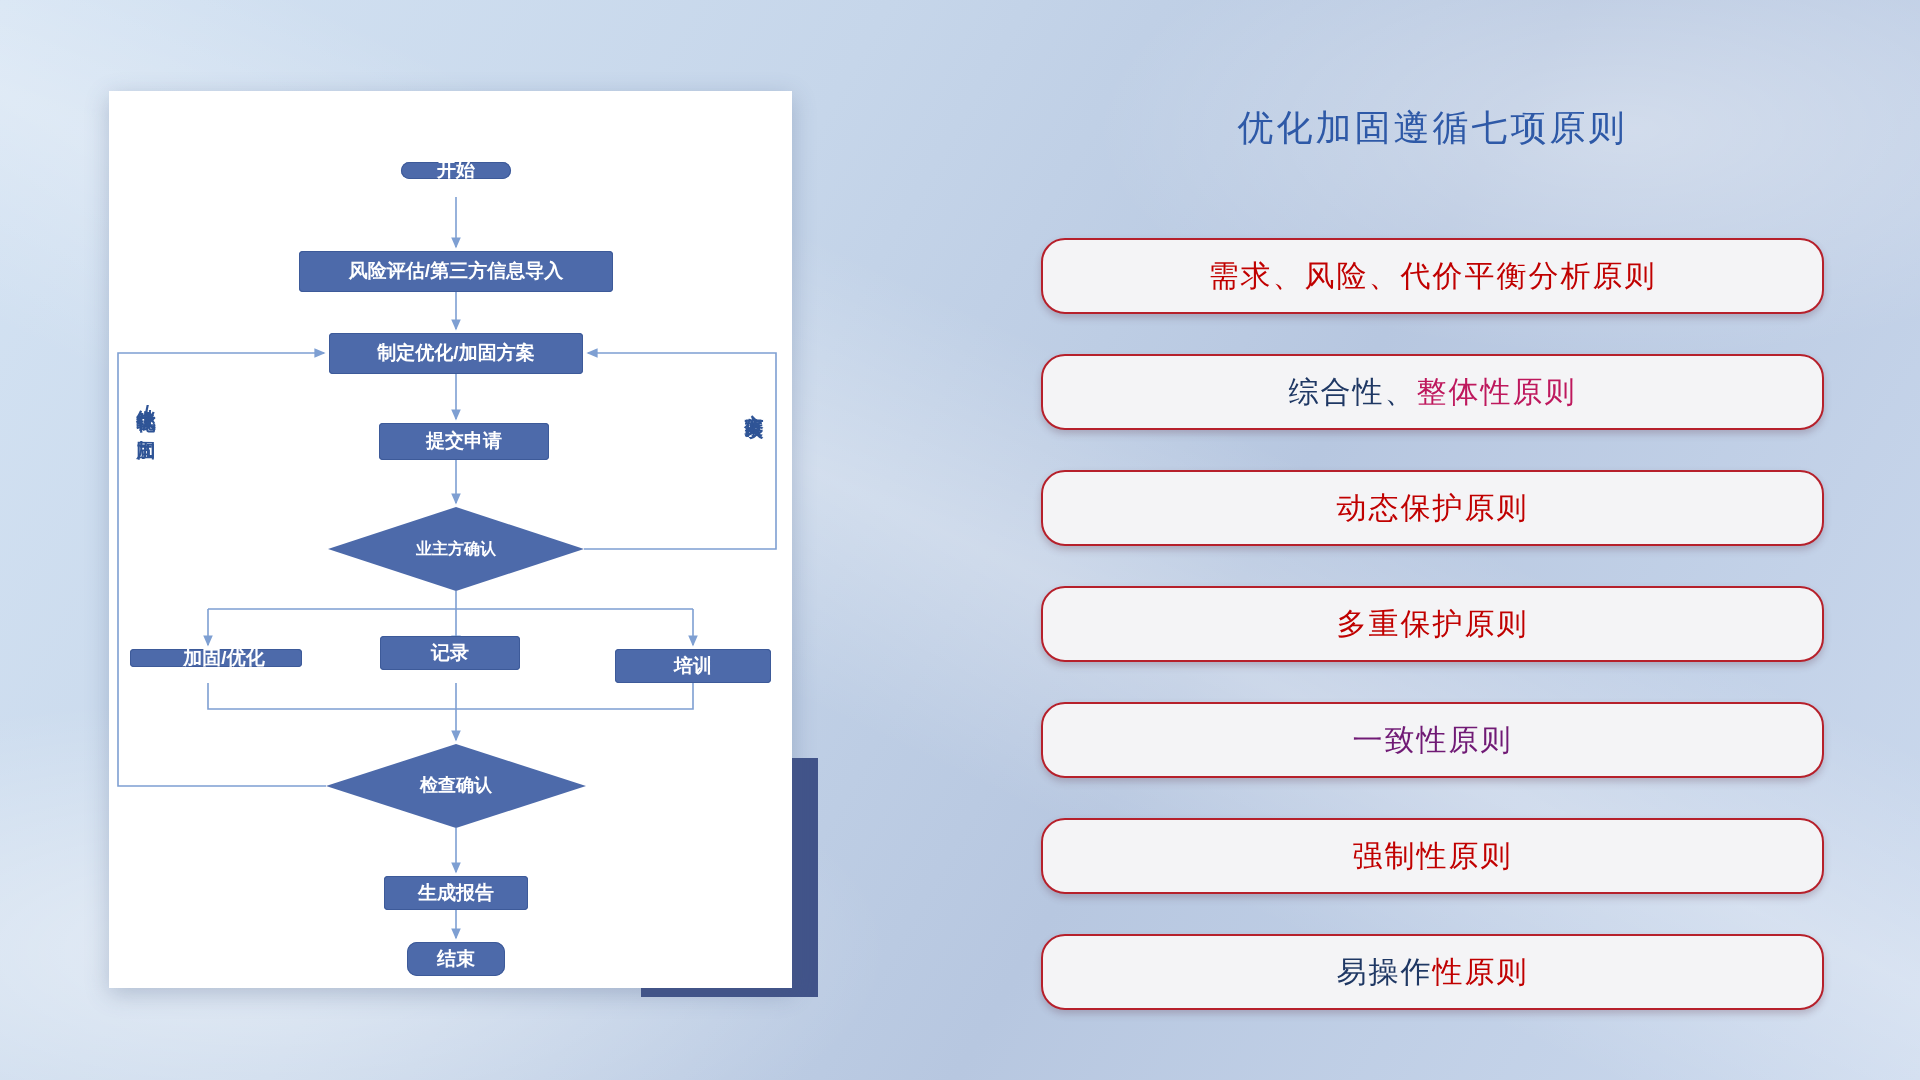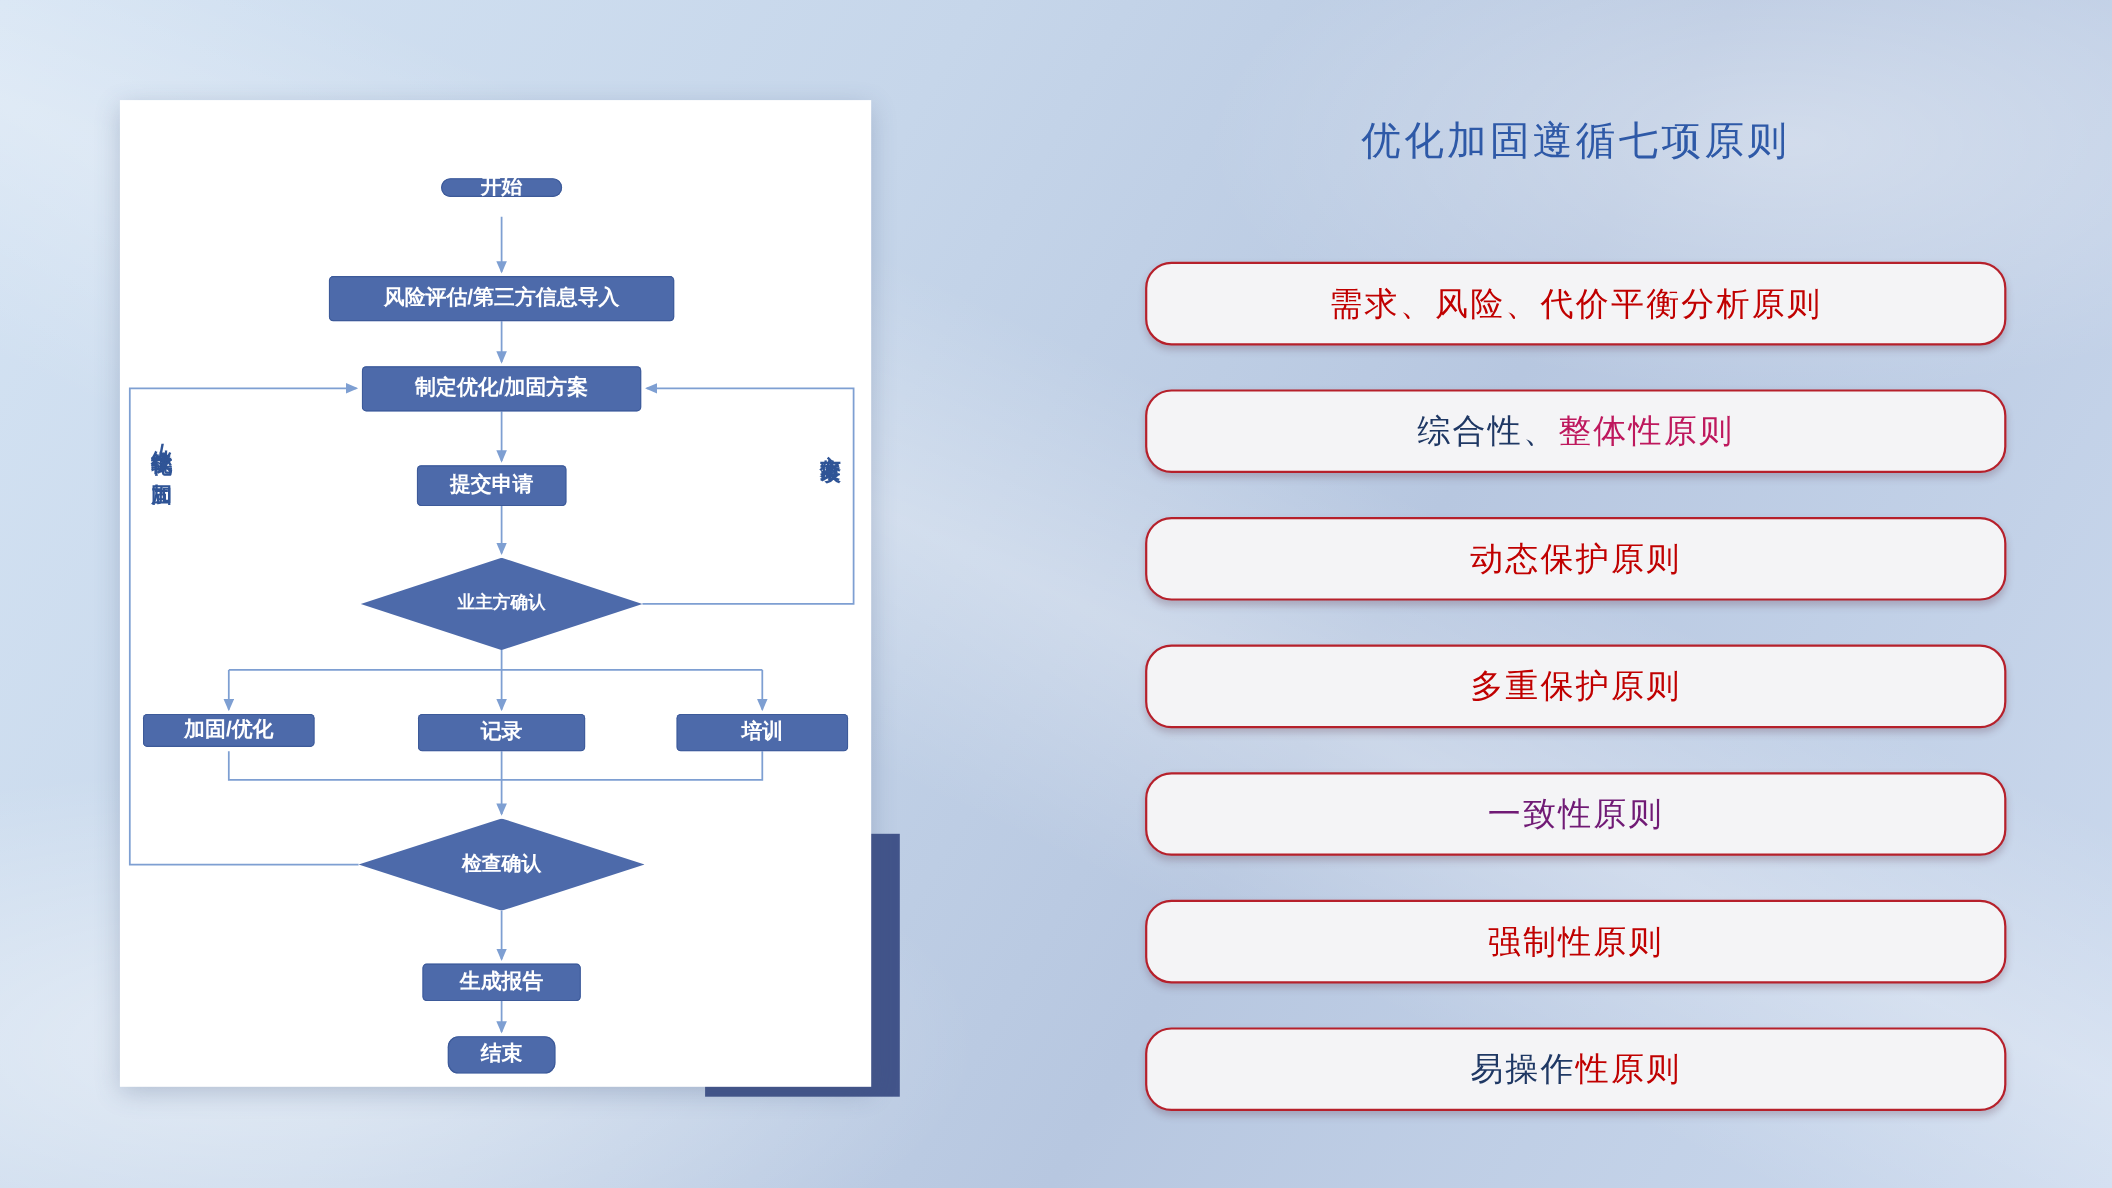--- a/index.html
+++ b/index.html
@@ -36,7 +36,7 @@
   .n-start  {left:292px;top:71px; width:110px;height:17px;border-radius:10px;}
   .n-risk   {left:190px;top:160px;width:314px;height:41px;}
   .n-plan   {left:220px;top:242px;width:254px;height:41px;}
-  .n-submit {left:270px;top:332px;width:136px;height:37px;}
+  .n-submit {left:270px;top:332px;width:170px;height:37px;}
   .n-d1     {left:219px;top:416px;width:256px;height:84px;font-size:16px;
              clip-path:polygon(50% 0,100% 50%,50% 100%,0 50%);border-radius:0;box-shadow:none;}
   .n-harden {left:21px; top:558px;width:156px;height:30px;}

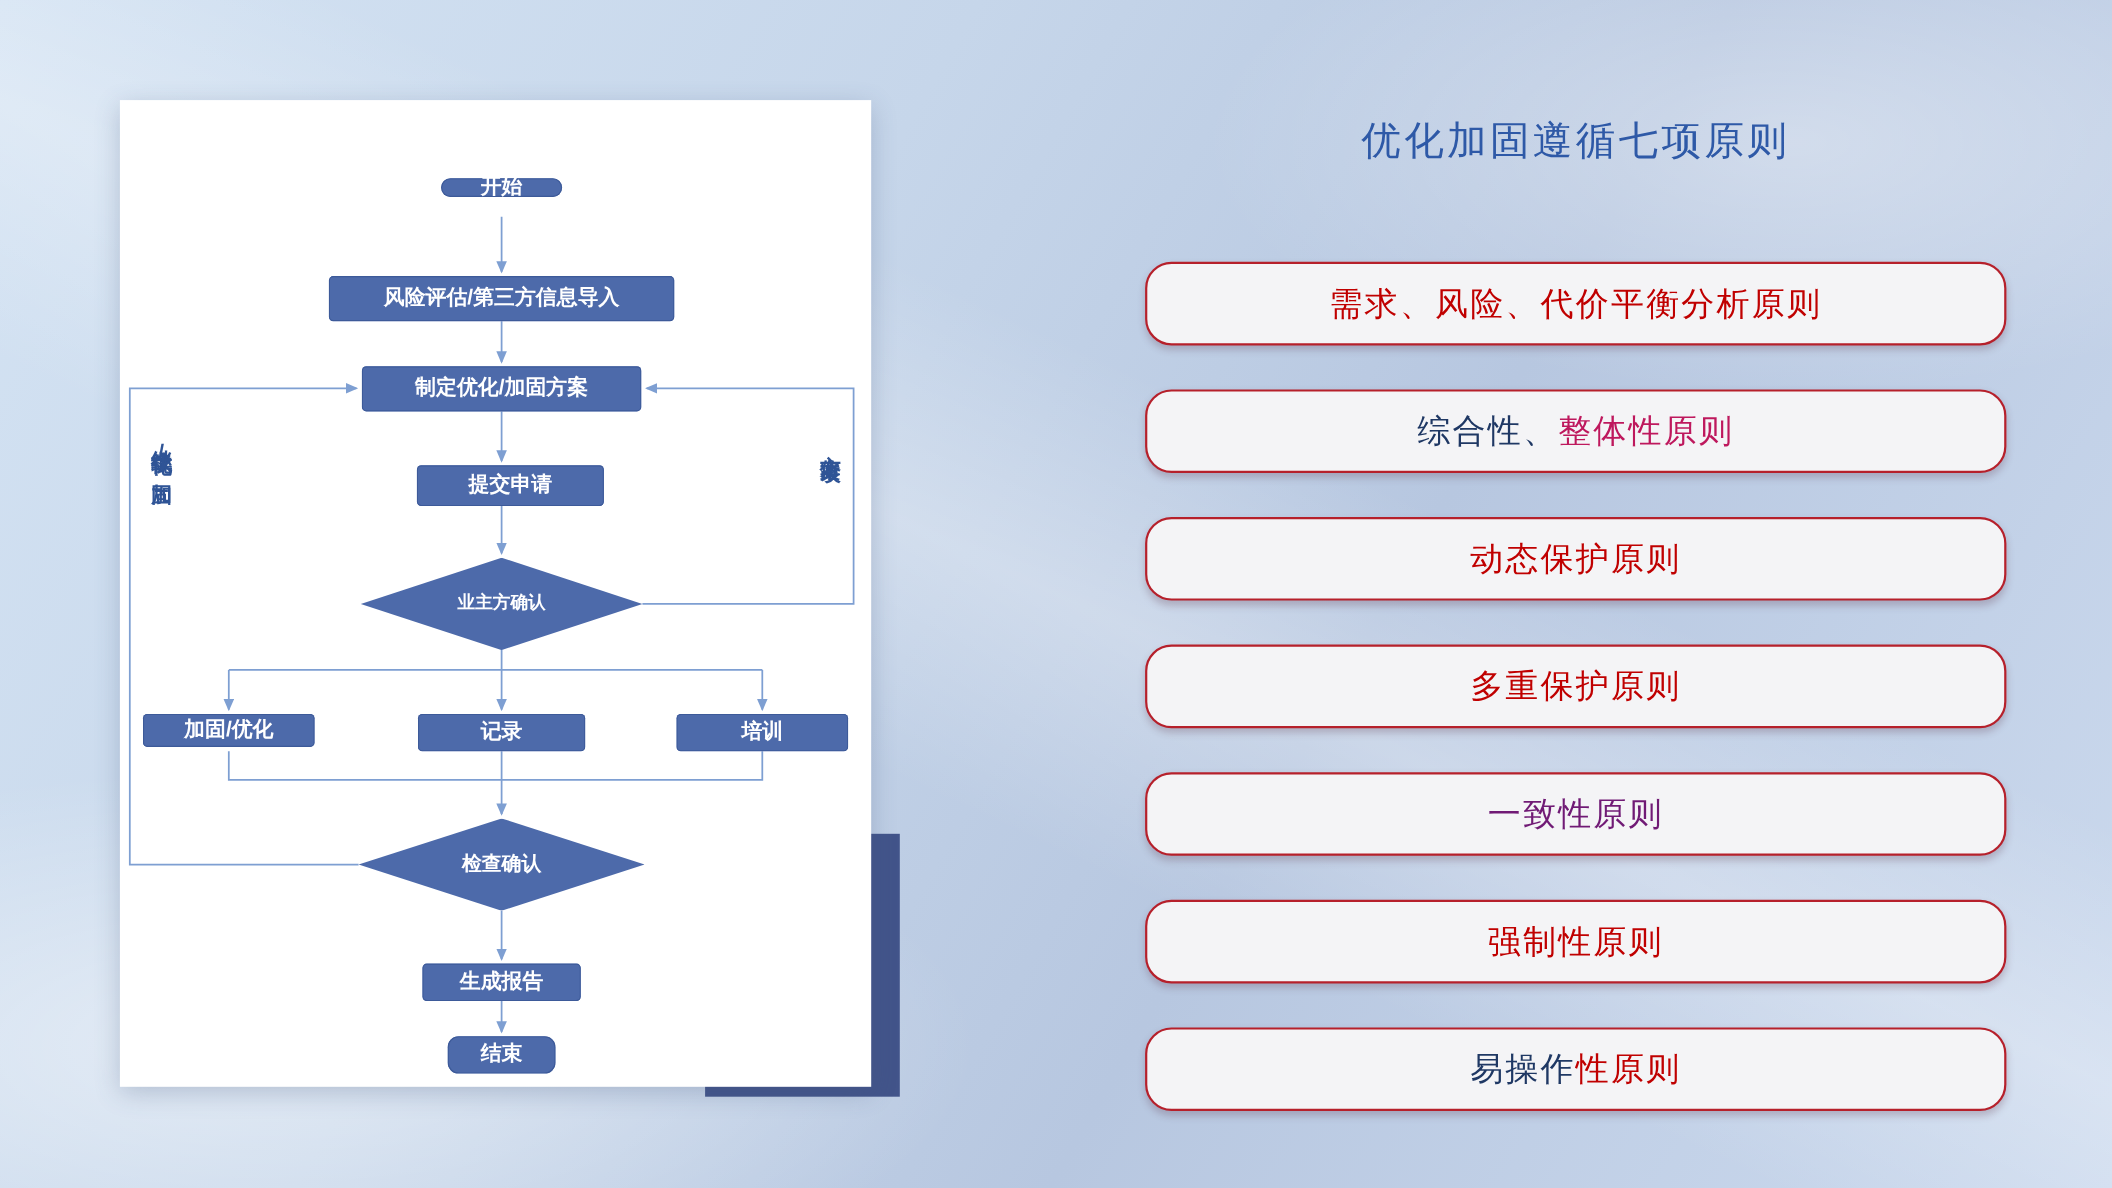--- a/index.html
+++ b/index.html
@@ -39,7 +39,7 @@
   .n-submit {left:270px;top:332px;width:170px;height:37px;}
   .n-d1     {left:219px;top:416px;width:256px;height:84px;font-size:16px;
              clip-path:polygon(50% 0,100% 50%,50% 100%,0 50%);border-radius:0;box-shadow:none;}
-  .n-harden {left:21px; top:558px;width:156px;height:30px;}
+  .n-harden {left:21px; top:558px;width:156px;height:18px;padding-left:16px;}
   .n-record {left:271px;top:558px;width:152px;height:34px;}
   .n-train  {left:506px;top:558px;width:156px;height:34px;}
   .n-d2     {left:217px;top:653px;width:260px;height:84px;font-size:18px;

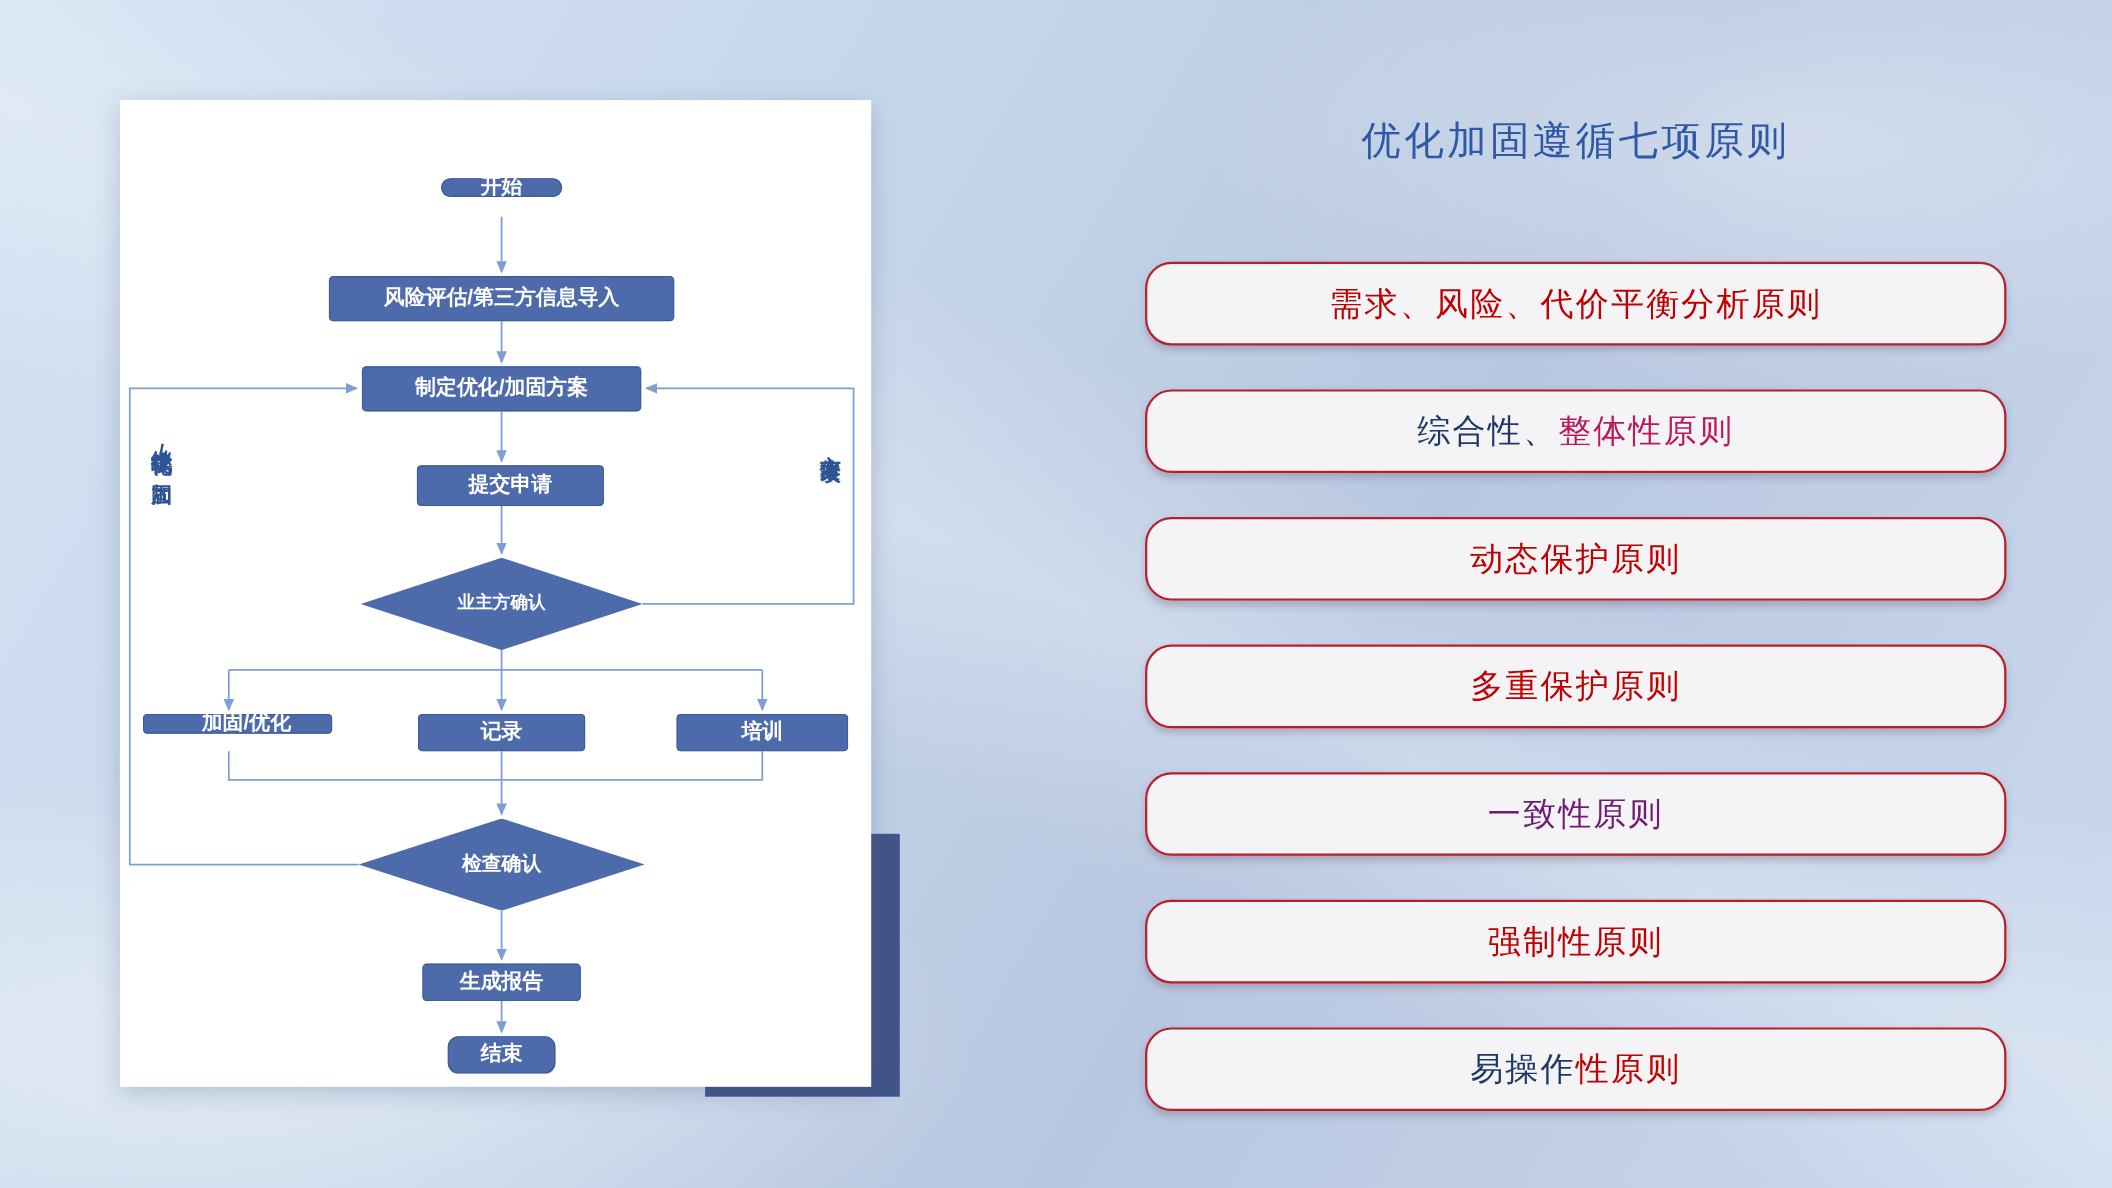--- a/index.html
+++ b/index.html
@@ -40,7 +40,7 @@
   .n-d1     {left:219px;top:416px;width:256px;height:84px;font-size:16px;
              clip-path:polygon(50% 0,100% 50%,50% 100%,0 50%);border-radius:0;box-shadow:none;}
   .n-harden {left:21px; top:558px;width:156px;height:18px;padding-left:16px;}
-  .n-record {left:271px;top:558px;width:152px;height:34px;}
+  .n-record {left:271px;top:545px;width:140px;height:34px;}
   .n-train  {left:506px;top:558px;width:156px;height:34px;}
   .n-d2     {left:217px;top:653px;width:260px;height:84px;font-size:18px;
              clip-path:polygon(50% 0,100% 50%,50% 100%,0 50%);border-radius:0;box-shadow:none;}

